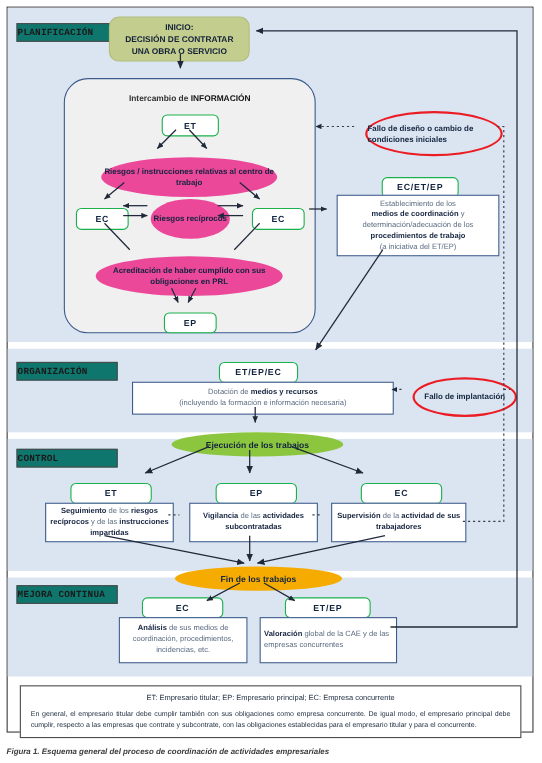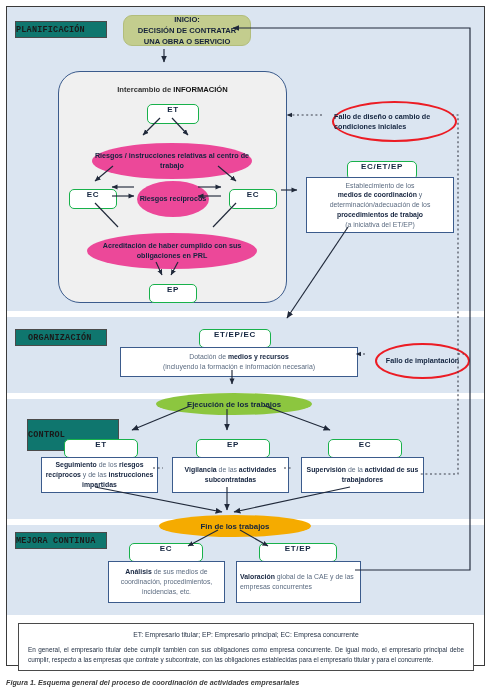--- a/index.html
+++ b/index.html
@@ -51,7 +51,7 @@
         <span>MEJORA CONTINUA</span>
       </div>
 
-    <div class="node inicio" style="left:116px;top:8px;width:128px;height:31px;">
+    <div class="node inicio" style="left:92px;top:8px;width:128px;height:41px;">
       <div>
         <div>INICIO:</div>
         <div>DECISIÓN DE CONTRATAR</div>

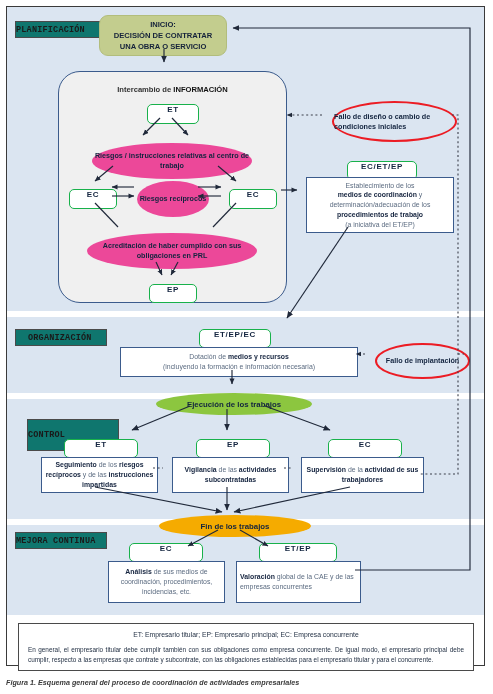--- a/index.html
+++ b/index.html
@@ -13,7 +13,7 @@
   .panel{background:#f0f0f0;border:1.6px solid #3b5b8c;border-radius:22px;}
   .paneltitle{position:absolute;font-size:7.6px;color:#333;text-align:center;width:100%;}
   .paneltitle b{color:#111;}
-  .greenbox{background:#ffffff;border:1.7px solid #18b14b;border-radius:5px;display:flex;justify-content:center;color:#13243f;font-weight:bold;font-size:8px;letter-spacing:.7px;}
+  .greenbox{background:#ffffff;border:1.7px solid #18b14b;border-radius:5px;display:flex;align-items:center;justify-content:center;color:#13243f;font-weight:bold;font-size:8px;letter-spacing:.7px;}
   .bluebox{background:#ffffff;border:1.5px solid #3b5b8c;color:#15243f;font-size:6.9px;line-height:1.42;display:flex;align-items:center;justify-content:center;text-align:center;padding:2px 3px;}
   .bluebox b{font-weight:bold;}
   .bluebox .lt{color:#5b6b80;}

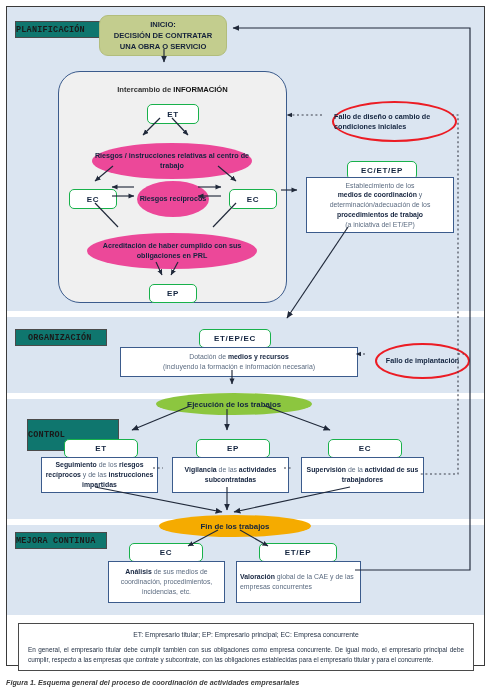--- a/index.html
+++ b/index.html
@@ -41,7 +41,7 @@
     <div class="seclabel" style="left:8px;top:14px;width:92px;height:17px;">
         <span>PLANIFICACIÓN</span>
       </div>
-    <div class="seclabel" style="left:8px;top:322px;width:92px;height:17px;padding-left:12px;">
+    <div class="seclabel" style="left:8px;top:322px;width:92px;height:17px;">
         <span>ORGANIZACIÓN</span>
       </div>
     <div class="seclabel" style="left:8px;top:412px;width:92px;height:32px;margin-left:12px;">

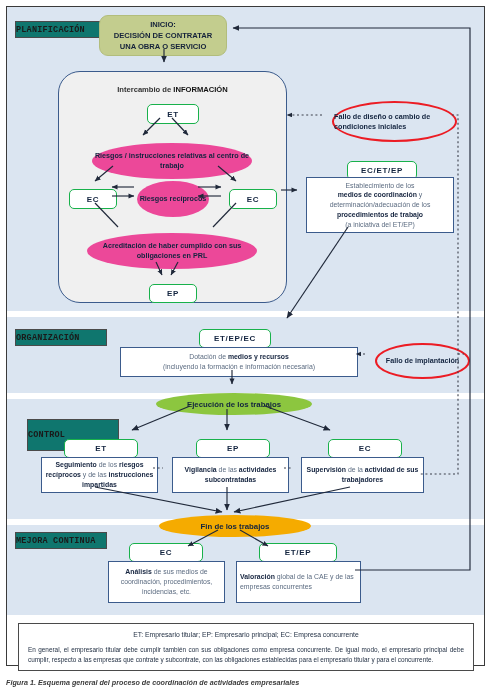--- a/index.html
+++ b/index.html
@@ -44,7 +44,7 @@
     <div class="seclabel" style="left:8px;top:322px;width:92px;height:17px;">
         <span>ORGANIZACIÓN</span>
       </div>
-    <div class="seclabel" style="left:8px;top:412px;width:92px;height:32px;margin-left:12px;">
+    <div class="seclabel" style="left:8px;top:401px;width:92px;height:17px;">
         <span>CONTROL</span>
       </div>
     <div class="seclabel" style="left:8px;top:525px;width:92px;height:17px;">

